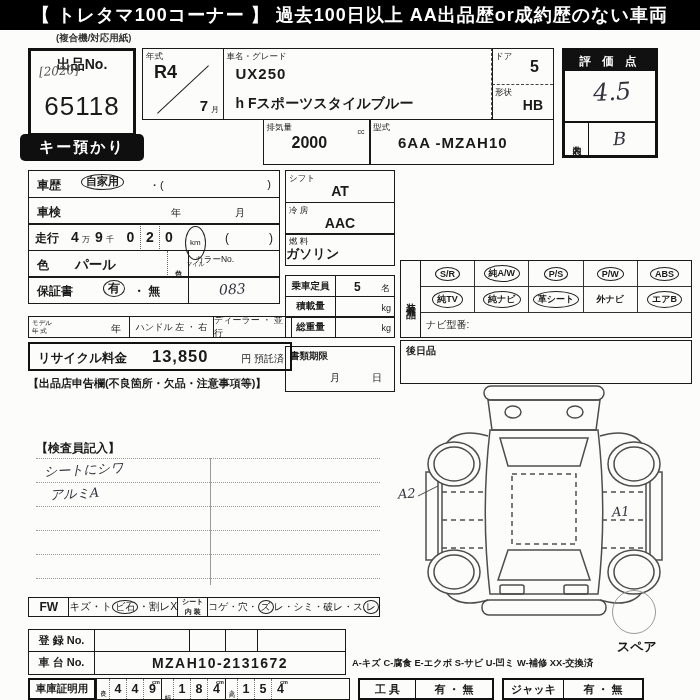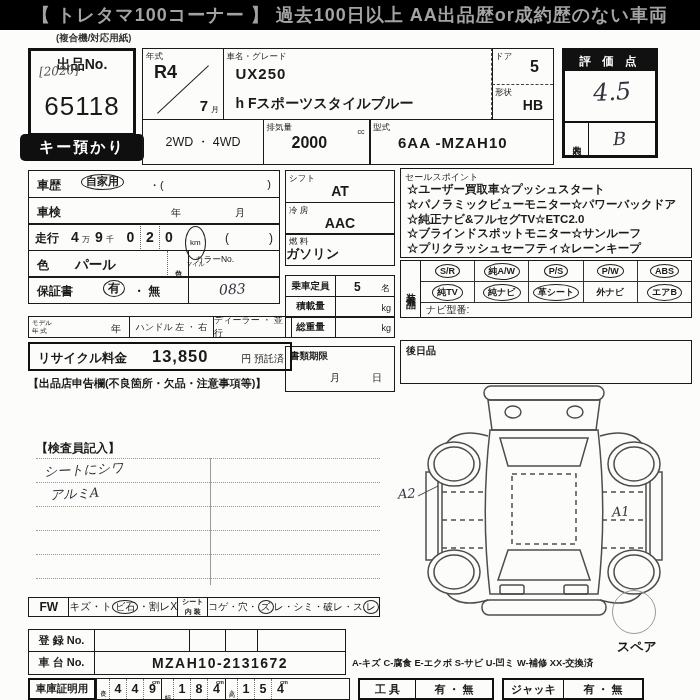--- a/index.html
+++ b/index.html
@@ -7,7 +7,7 @@
   .sheet{position:relative;width:700px;height:700px;background:#fcfcfa;overflow:hidden;
          font-family:"Liberation Sans",sans-serif;color:#1a1a1a;}
   .abs{position:absolute;}
-  .banner{background:#000;color:#a3a3a3;display:flex;align-items:center;justify-content:center;
+  .banner{background:#000;color:#ffffff;display:flex;align-items:center;justify-content:center;
           font-size:18px;font-weight:bold;letter-spacing:1px;white-space:nowrap;}
   .bx{border:1.5px solid #1a1a1a;}
   .bx2{border:3px solid #111;}

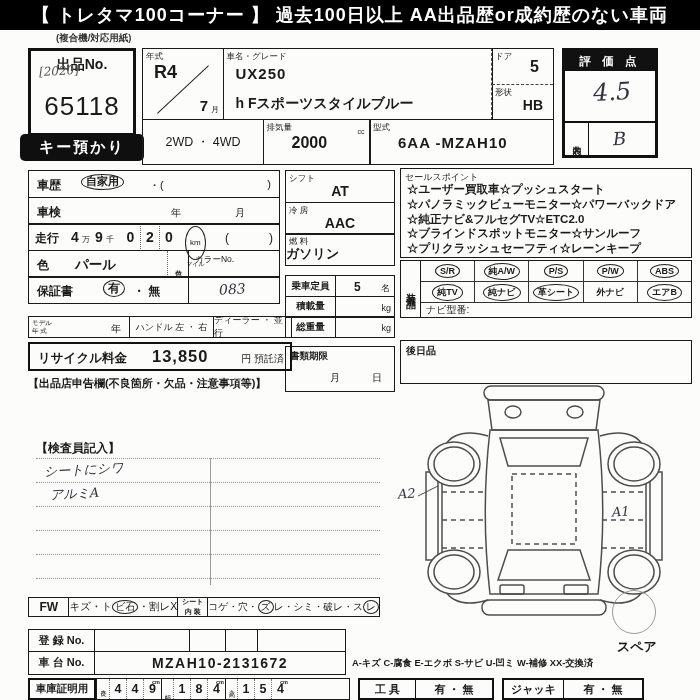--- a/index.html
+++ b/index.html
@@ -81,9 +81,6 @@
       <span style="position:absolute;left:3px;top:38px;font-size:8.5px">形状</span>
       <span style="position:absolute;right:10px;bottom:6px;font-size:14px;font-weight:bold">HB</span>
     </div>
-    <div class="cell" style="left:0;top:70.5px;width:122px;height:46px">
-      <span style="position:absolute;left:0;right:0;top:14px;text-align:center;font-size:12.5px">2WD ・ 4WD</span>
-    </div>
     <div class="cell" style="left:120.5px;top:70.5px;width:108px;height:46px">
       <span class="sl">排気量</span>
       <span style="position:absolute;left:28px;top:14px;font-size:16px;font-weight:bold">2000</span>

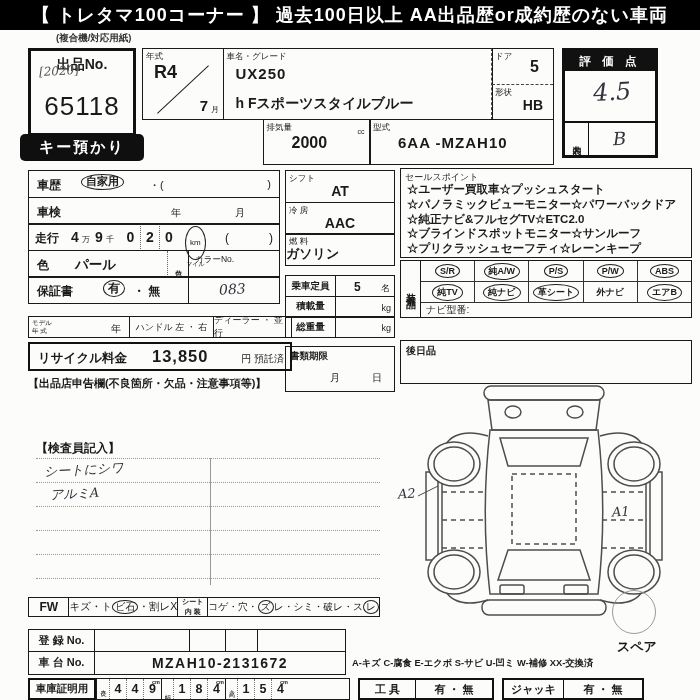--- a/index.html
+++ b/index.html
@@ -193,16 +193,6 @@
     </div>
   </div>
 
-  <div class="abs bx" style="left:400px;top:168px;width:292px;height:90px">
-    <div style="position:absolute;left:4px;top:2px;font-size:9px">セールスポイント</div>
-    <div style="position:absolute;left:6px;top:13px;right:2px">
-      <div style="font-size:11.5px;font-weight:bold;line-height:14.8px">☆ユーザー買取車☆プッシュスタート</div>
-      <div style="font-size:11.5px;font-weight:bold;line-height:14.8px">☆パノラミックビューモニター☆パワーバックドア</div>
-      <div style="font-size:11.5px;font-weight:bold;line-height:14.8px">☆純正ナビ&amp;フルセグTV☆ETC2.0</div>
-      <div style="font-size:11.5px;font-weight:bold;line-height:14.8px">☆ブラインドスポットモニター☆サンルーフ</div>
-      <div style="font-size:11.5px;font-weight:bold;line-height:14.8px">☆プリクラッシュセーフティ☆レーンキープ</div>
-    </div>
-  </div>
 
   <div class="abs equip" style="left:400px;top:260px;width:292px;height:58px">
     <div class="eq-side">

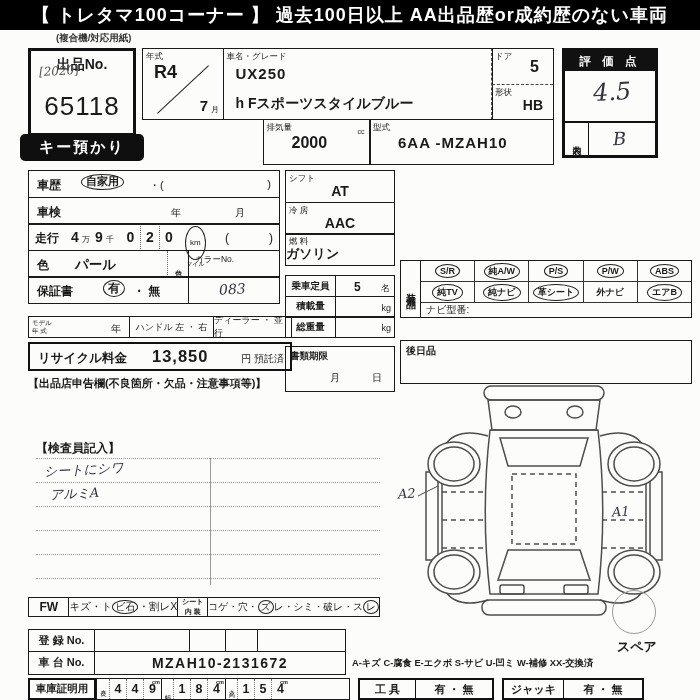--- a/index.html
+++ b/index.html
@@ -194,7 +194,7 @@
   </div>
 
 
-  <div class="abs equip" style="left:400px;top:260px;width:292px;height:58px">
+  <div class="abs equip" style="left:400px;top:260px;width:292px;height:78px">
     <div class="eq-side">
       <span class="vtext" style="font-size:10px;font-weight:bold;letter-spacing:3px">装備品</span>
     </div>

